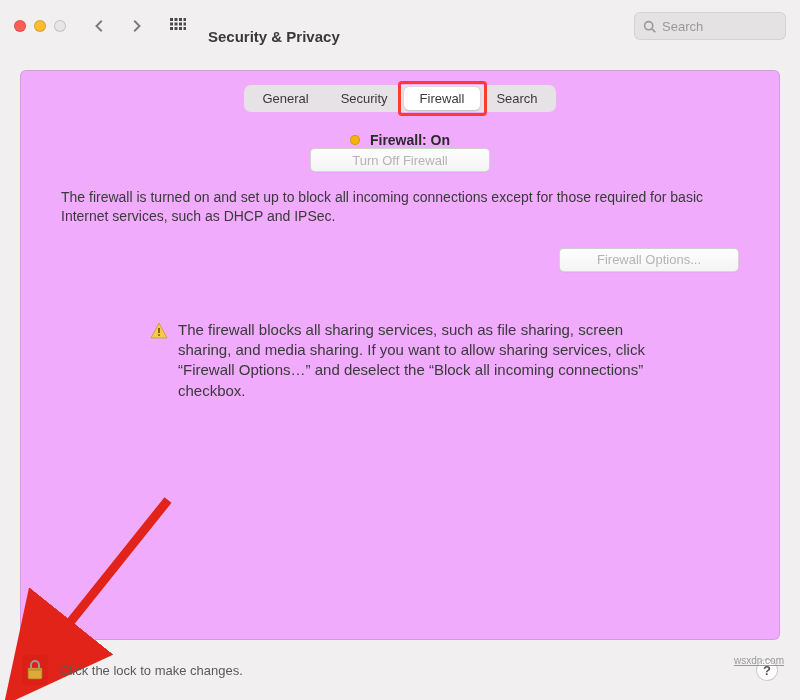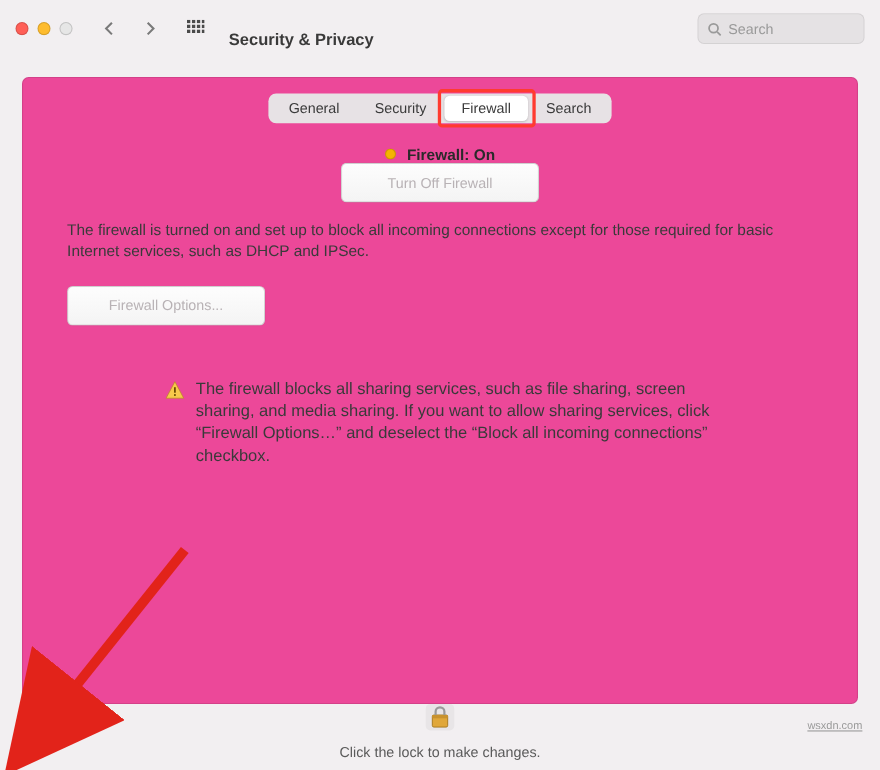--- a/index.html
+++ b/index.html
@@ -18,7 +18,7 @@
   .search { width: 152px; height: 28px; background: rgba(0,0,0,0.05); border: 1px solid rgba(0,0,0,0.08); border-radius: 6px; display: flex; align-items: center; padding: 0 8px; gap: 6px; color: #9a9a9a; font-size: 13px; }
   .search svg { width: 13px; height: 13px; stroke: #9a9a9a; stroke-width: 2; fill: none; }
 
-  .pane { position: absolute; left: 20px; right: 20px; top: 70px; bottom: 60px; background: #ec4899; border: 1px solid rgba(0,0,0,0.1); border-radius: 6px; }
+  .pane { position: absolute; left: 20px; right: 20px; top: 70px; bottom: 60px; background: #f0abfc; border: 1px solid rgba(0,0,0,0.1); border-radius: 6px; }
 
   .tabs-wrap { display: flex; justify-content: center; padding-top: 14px; }
   .tabs { display: inline-flex; background: #e7e2e5; border-radius: 7px; padding: 2px; }

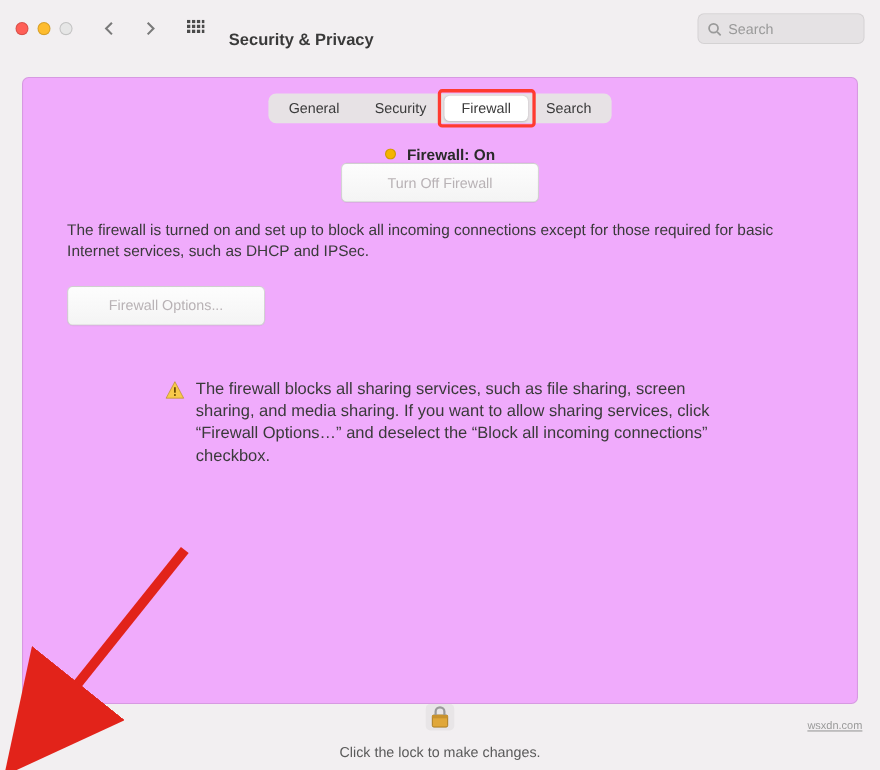--- a/index.html
+++ b/index.html
@@ -31,7 +31,7 @@
   .status-left { display: flex; align-items: center; gap: 10px; }
   .status-dot { width: 10px; height: 10px; border-radius: 50%; background: #f5b400; border: 0.5px solid rgba(0,0,0,0.15); }
   .status-label { font-size: 14px; font-weight: 700; color: #2a2a2a; }
-  .btn { min-width: 180px; height: 36px; background: linear-gradient(#fdfdfd, #f4f4f4); border: 1px solid rgba(0,0,0,0.15); border-radius: 5px; font-size: 13px; color: #b8b2b5; display: inline-flex; align-items: center; justify-content: center; box-shadow: 0 0.5px 0 rgba(0,0,0,0.05); }
+  .btn { min-width: 180px; height: 24px; background: linear-gradient(#fdfdfd, #f4f4f4); border: 1px solid rgba(0,0,0,0.15); border-radius: 5px; font-size: 13px; color: #b8b2b5; display: inline-flex; align-items: center; justify-content: center; box-shadow: 0 0.5px 0 rgba(0,0,0,0.05); }
   .desc { margin-top: 16px; font-size: 14px; color: #3a3a3a; line-height: 1.35; max-width: 700px; }
   .options-row { display: flex; justify-content: flex-start; margin-top: 22px; padding-right: 0; }
 

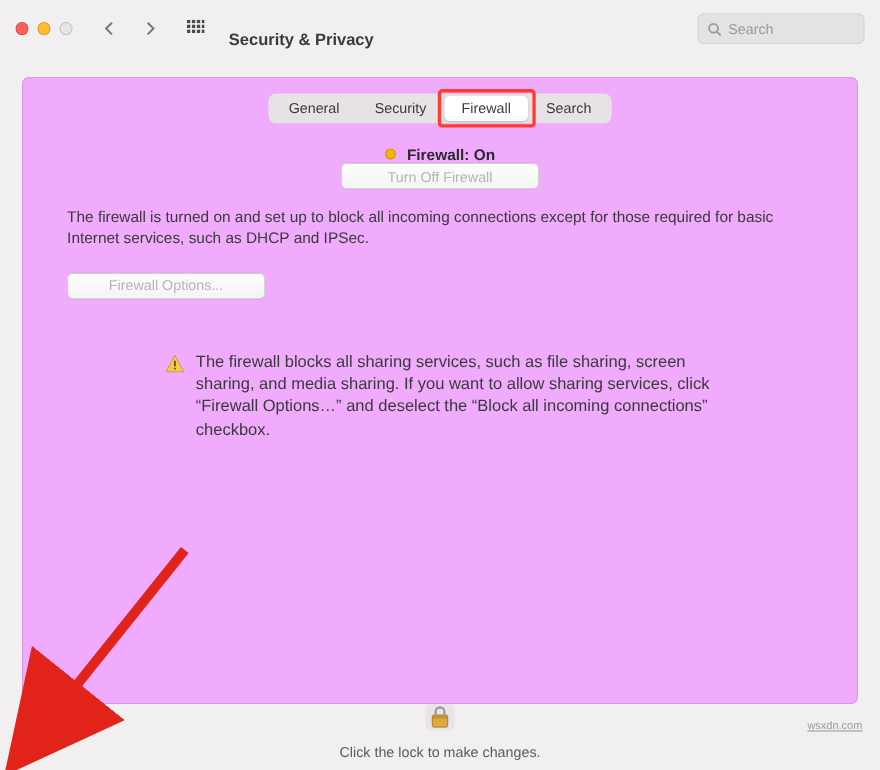--- a/index.html
+++ b/index.html
@@ -33,7 +33,7 @@
   .status-label { font-size: 14px; font-weight: 700; color: #2a2a2a; }
   .btn { min-width: 180px; height: 24px; background: linear-gradient(#fdfdfd, #f4f4f4); border: 1px solid rgba(0,0,0,0.15); border-radius: 5px; font-size: 13px; color: #b8b2b5; display: inline-flex; align-items: center; justify-content: center; box-shadow: 0 0.5px 0 rgba(0,0,0,0.05); }
   .desc { margin-top: 16px; font-size: 14px; color: #3a3a3a; line-height: 1.35; max-width: 700px; }
-  .options-row { display: flex; justify-content: flex-start; margin-top: 22px; padding-right: 0; }
+  .options-row { display: flex; justify-content: flex-end; margin-top: 22px; padding-right: 0; }
 
   .warn-box { display: flex; gap: 10px; margin: 48px auto 0 auto; max-width: 500px; }
   .warn-icon { flex: 0 0 auto; margin-top: 2px; }

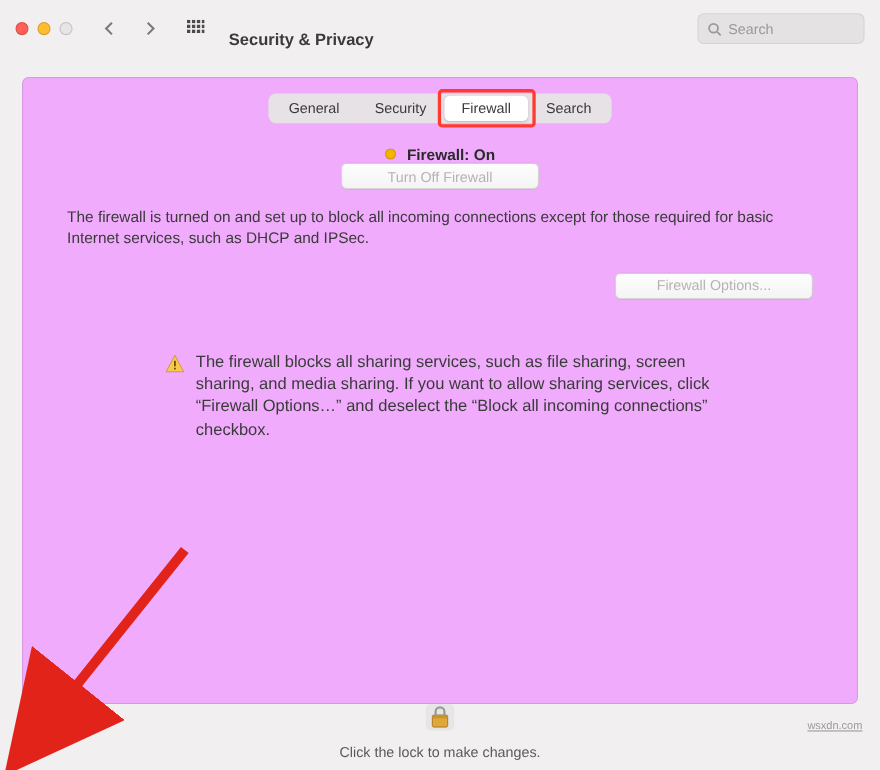--- a/index.html
+++ b/index.html
@@ -39,7 +39,7 @@
   .warn-icon { flex: 0 0 auto; margin-top: 2px; }
   .warn-text { font-size: 15px; color: #3a3a3a; line-height: 1.35; }
 
-  .footer { position: absolute; left: 0; right: 0; bottom: 0; height: 60px; display: flex; align-items: center; padding: 0 22px; gap: 12px; flex-direction: column; }
+  .footer { position: absolute; left: 0; right: 0; bottom: 0; height: 60px; display: flex; align-items: center; padding: 0 22px; gap: 12px; }
   .lock-btn { width: 26px; height: 30px; display: flex; align-items: center; justify-content: center; background: rgba(0,0,0,0.04); border-radius: 4px; }
   .lock-text { font-size: 13px; color: #5a5a5a; }
   .footer .spacer { flex: 1; }

